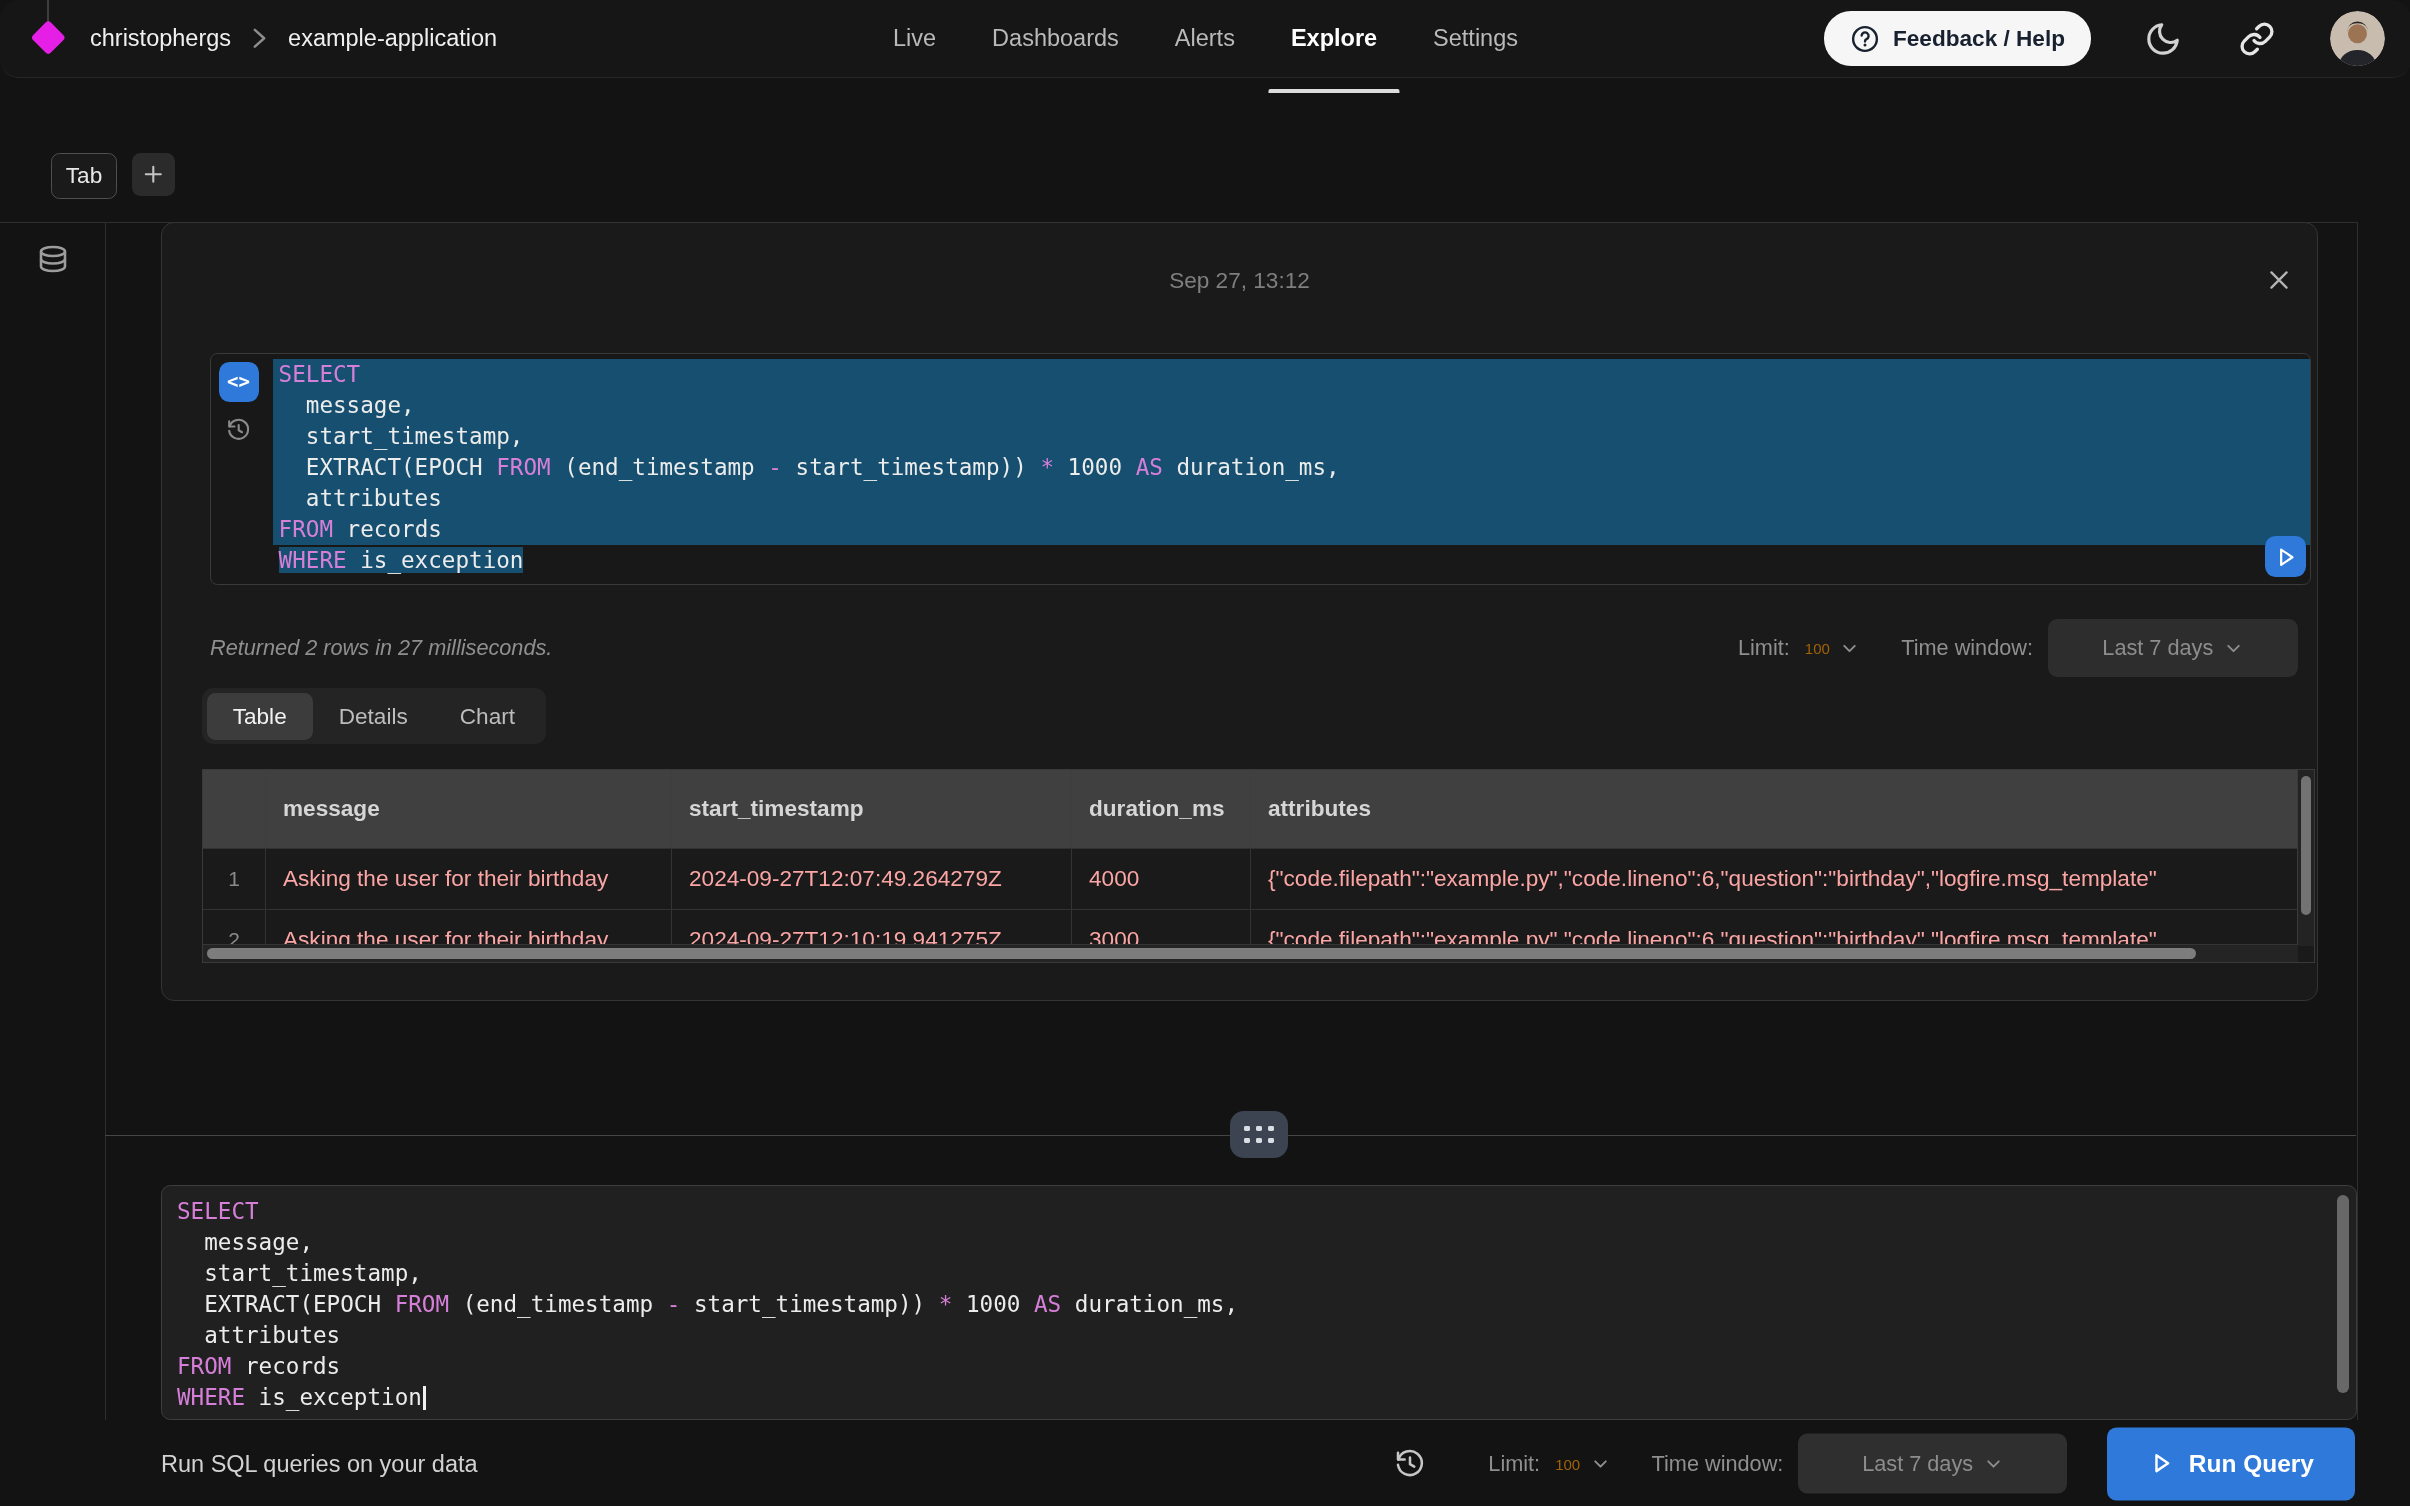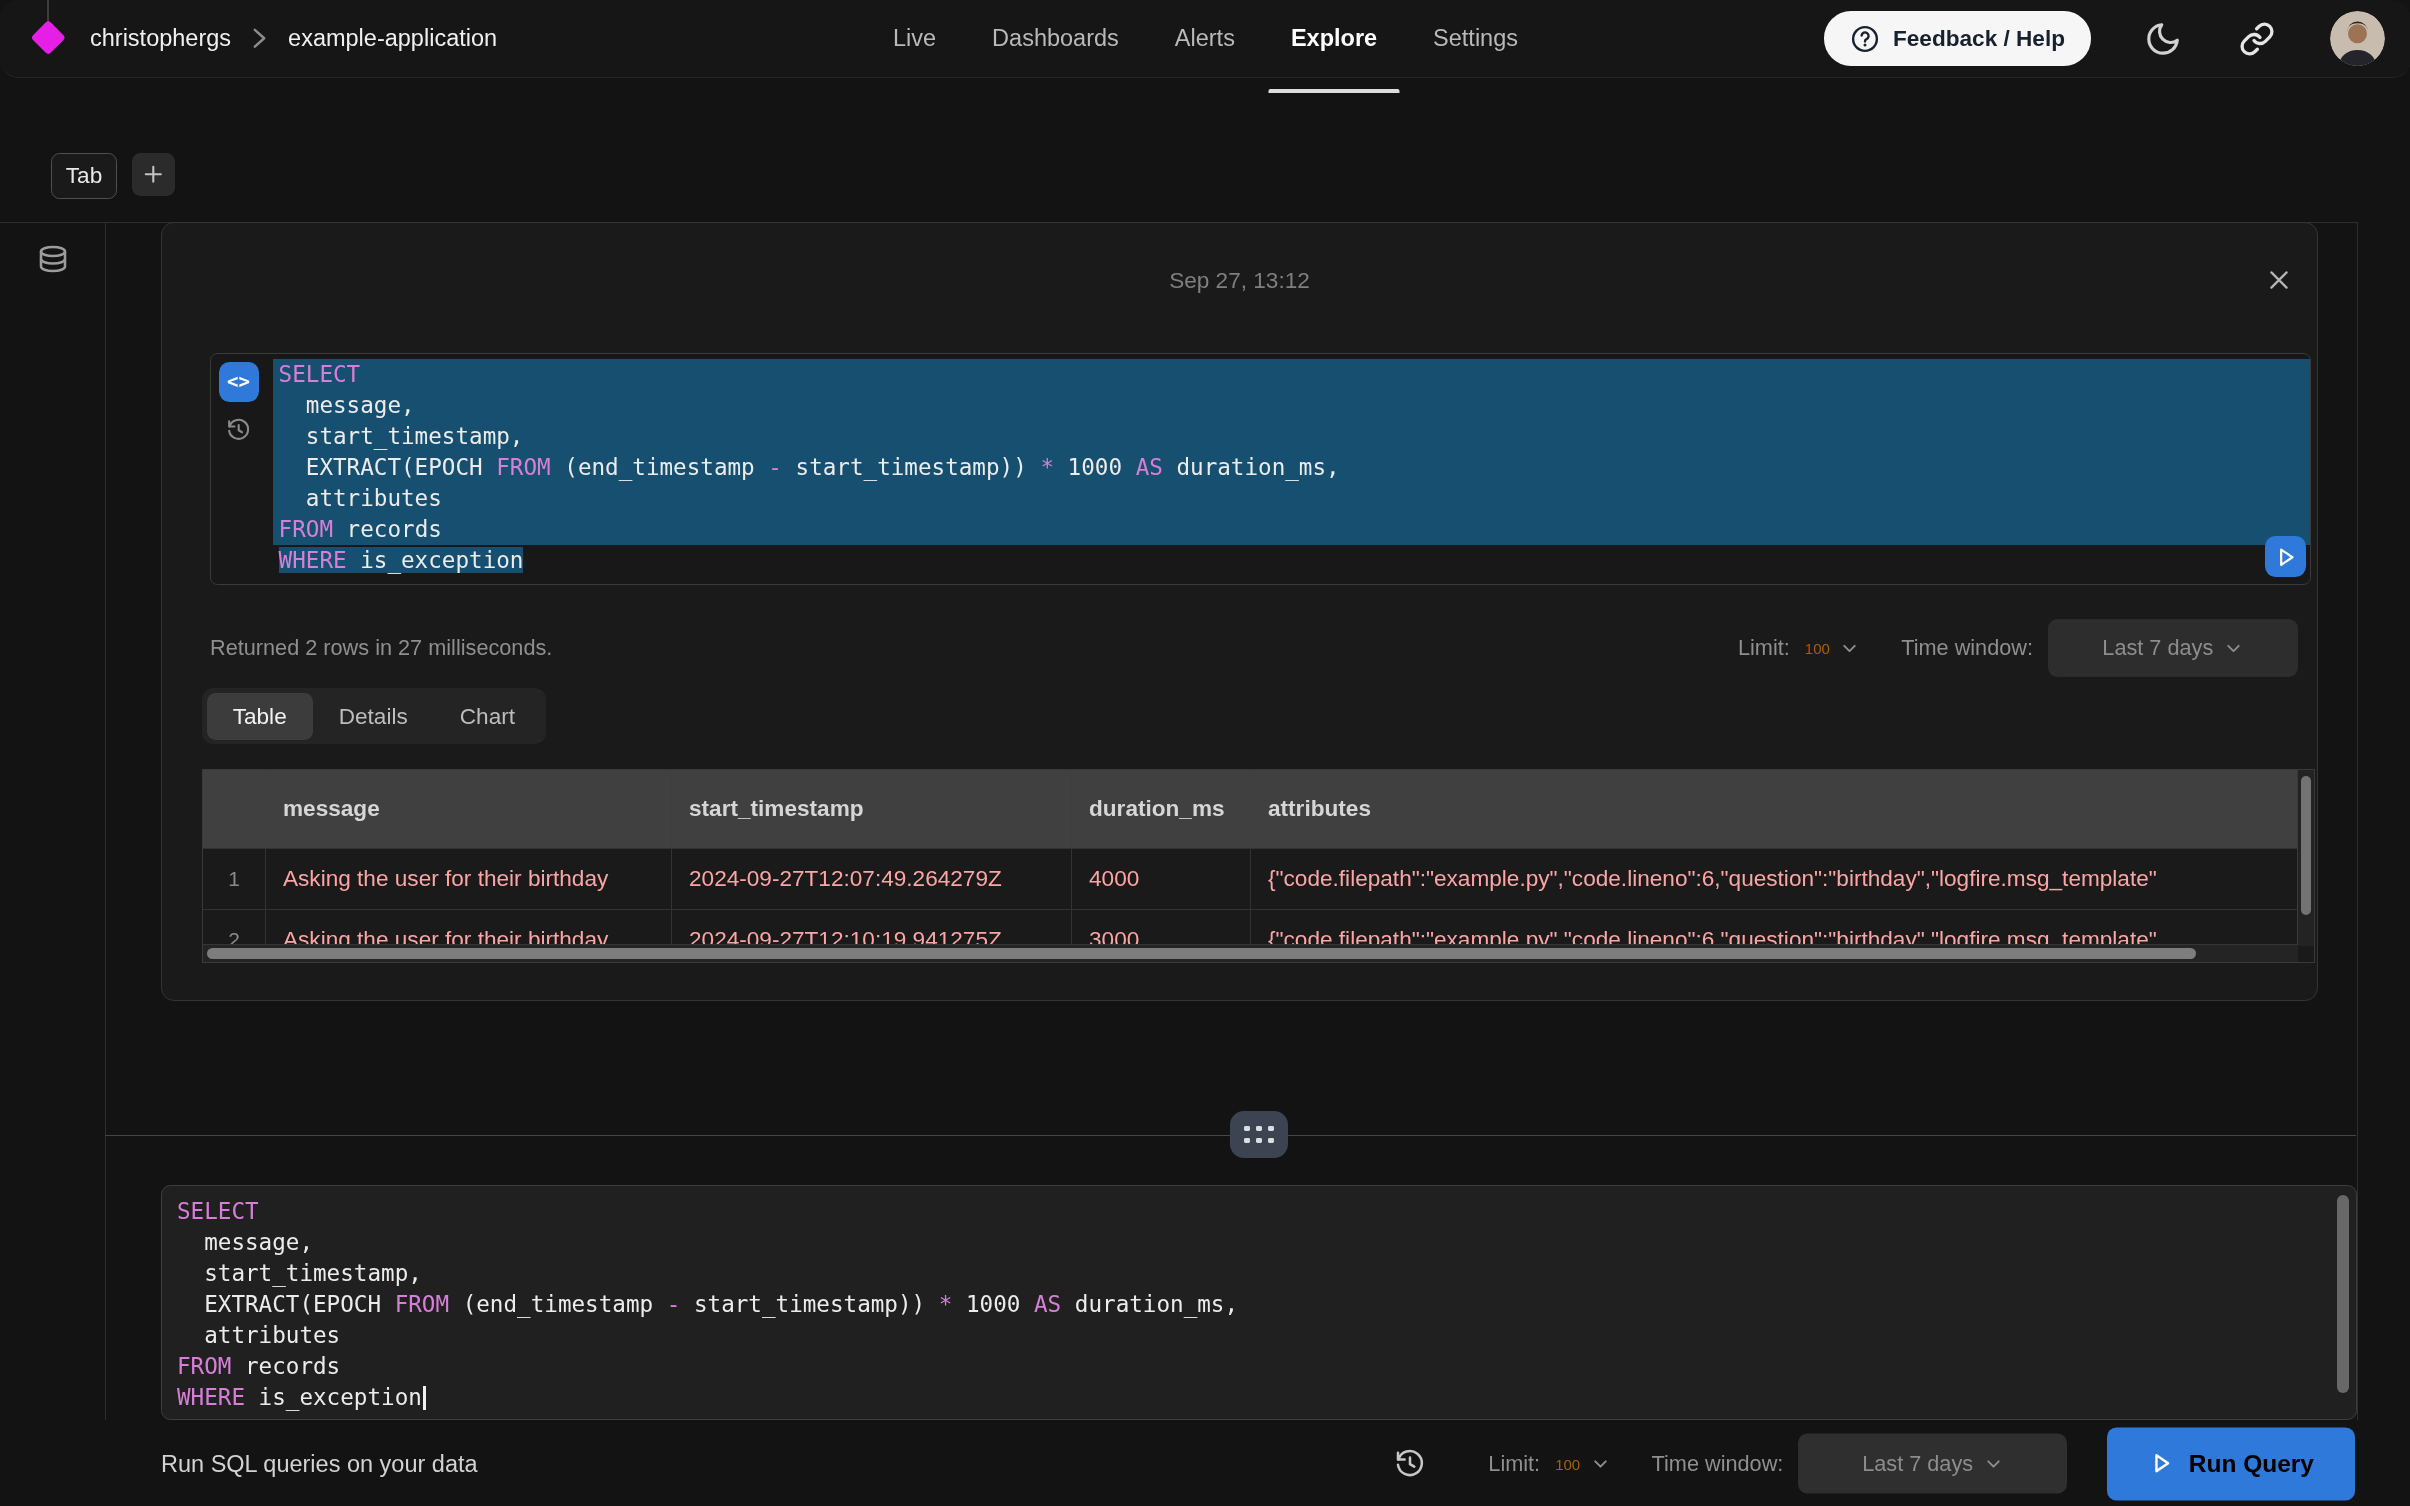--- a/index.html
+++ b/index.html
@@ -63,7 +63,7 @@
 
   
   #meta-row{position:absolute;left:48px;right:19px;top:395px;height:60px;display:flex;align-items:center;}
-  #result-summary{font-size:21.7px;color:#8f8f8f;}
+  #result-summary{font-size:21.7px;color:#8f8f8f;font-style:italic;}
   #meta-right{margin-left:auto;display:flex;align-items:center;}
   .dim-label{font-size:21.7px;color:#8f8f8f;}
   .dim-value{font-size:15px;color:#a16207;}

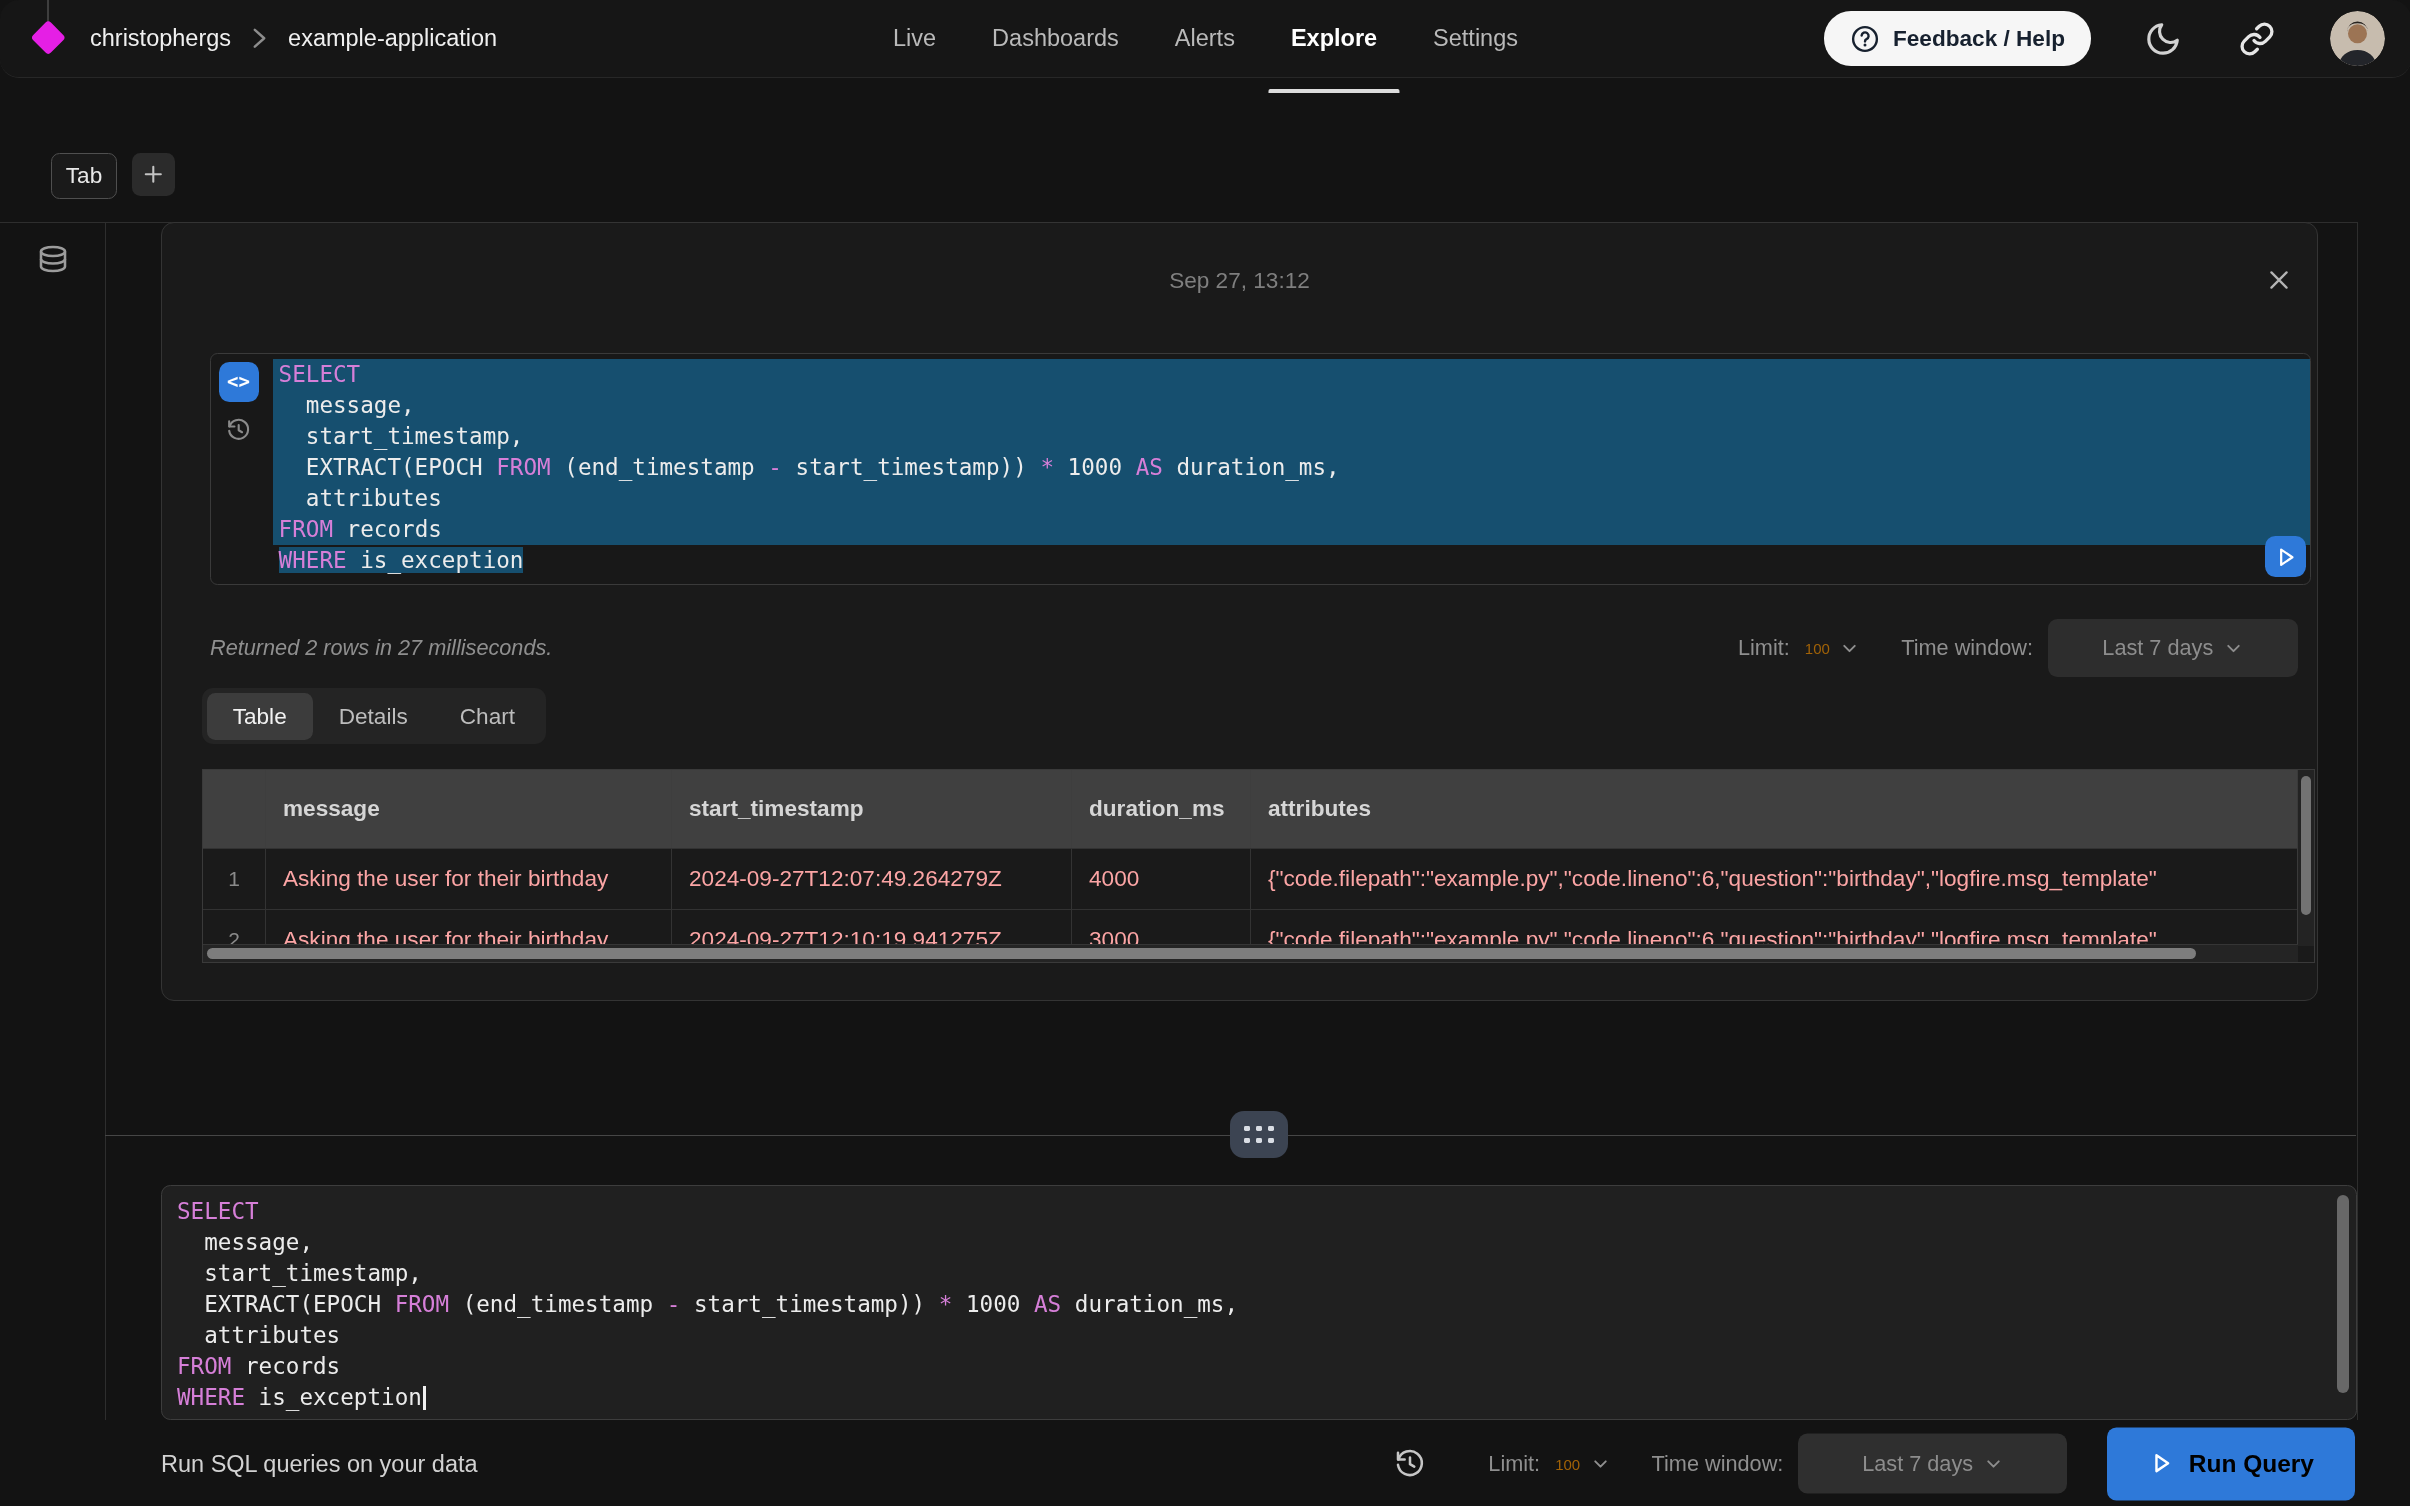--- a/index.html
+++ b/index.html
@@ -122,7 +122,7 @@
   #tw-bottom-btn{margin-left:15px;width:269px;height:60px;background:#2f2f2f;border-radius:9.4px;
       display:flex;align-items:center;justify-content:center;color:#8d8d8d;font-size:21.7px;cursor:pointer;}
   #run-query-btn{margin-left:40px;height:73px;padding:0 41px;background:#2e79d9;border-radius:9.4px;
-      display:flex;align-items:center;justify-content:center;color:#000000;font-size:24.5px;font-weight:600;cursor:pointer;}
+      display:flex;align-items:center;justify-content:center;color:#ffffff;font-size:24.5px;font-weight:600;cursor:pointer;}
   #run-query-btn svg{margin-right:15px;}
   .mr16{margin-right:15px;} .mr44{margin-right:41px;}
 </style>

